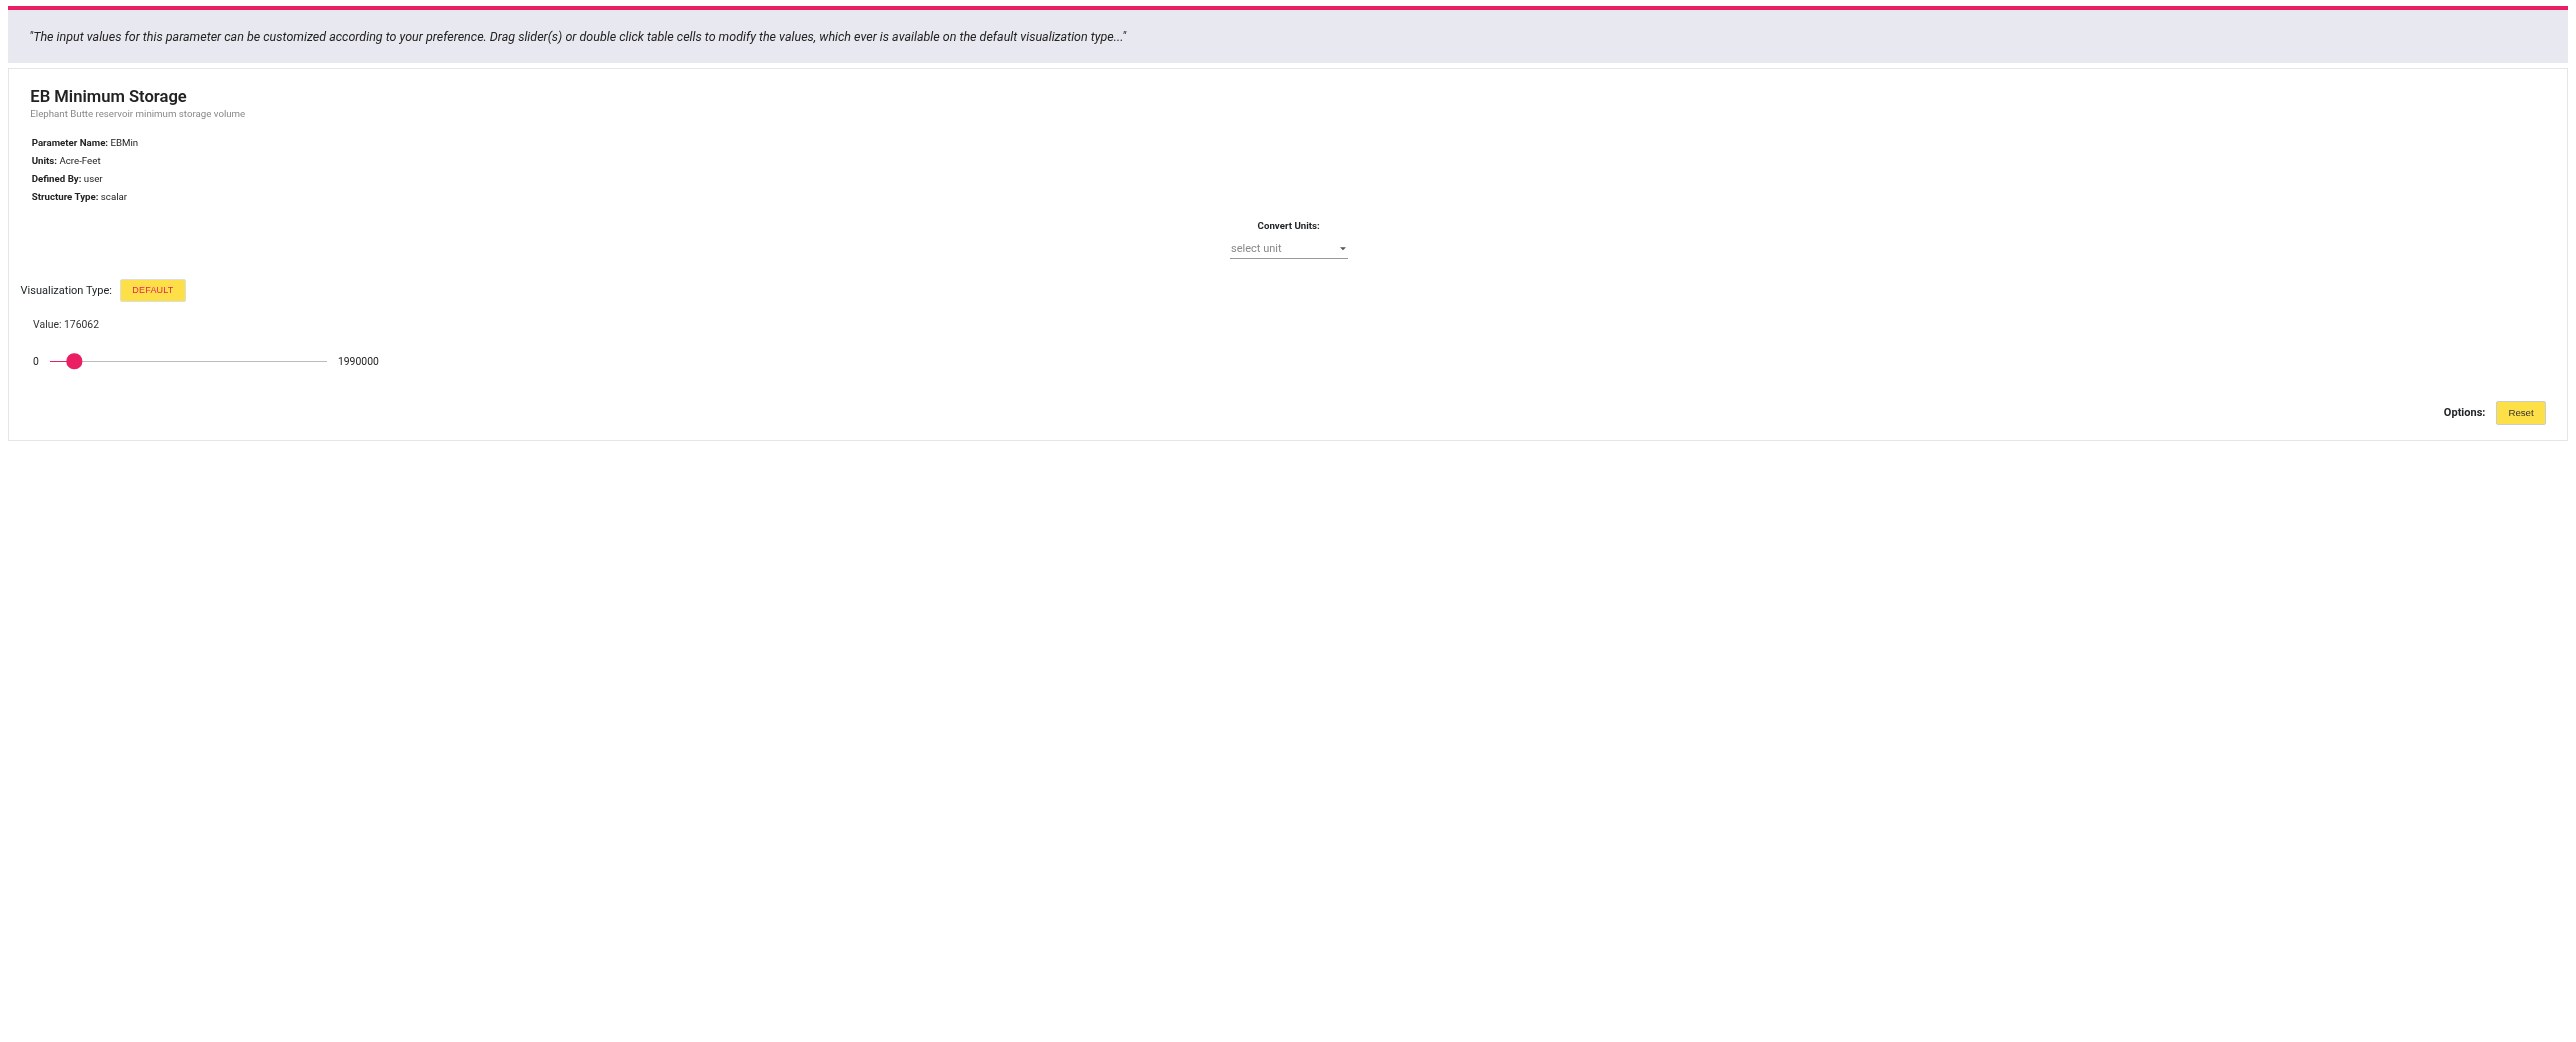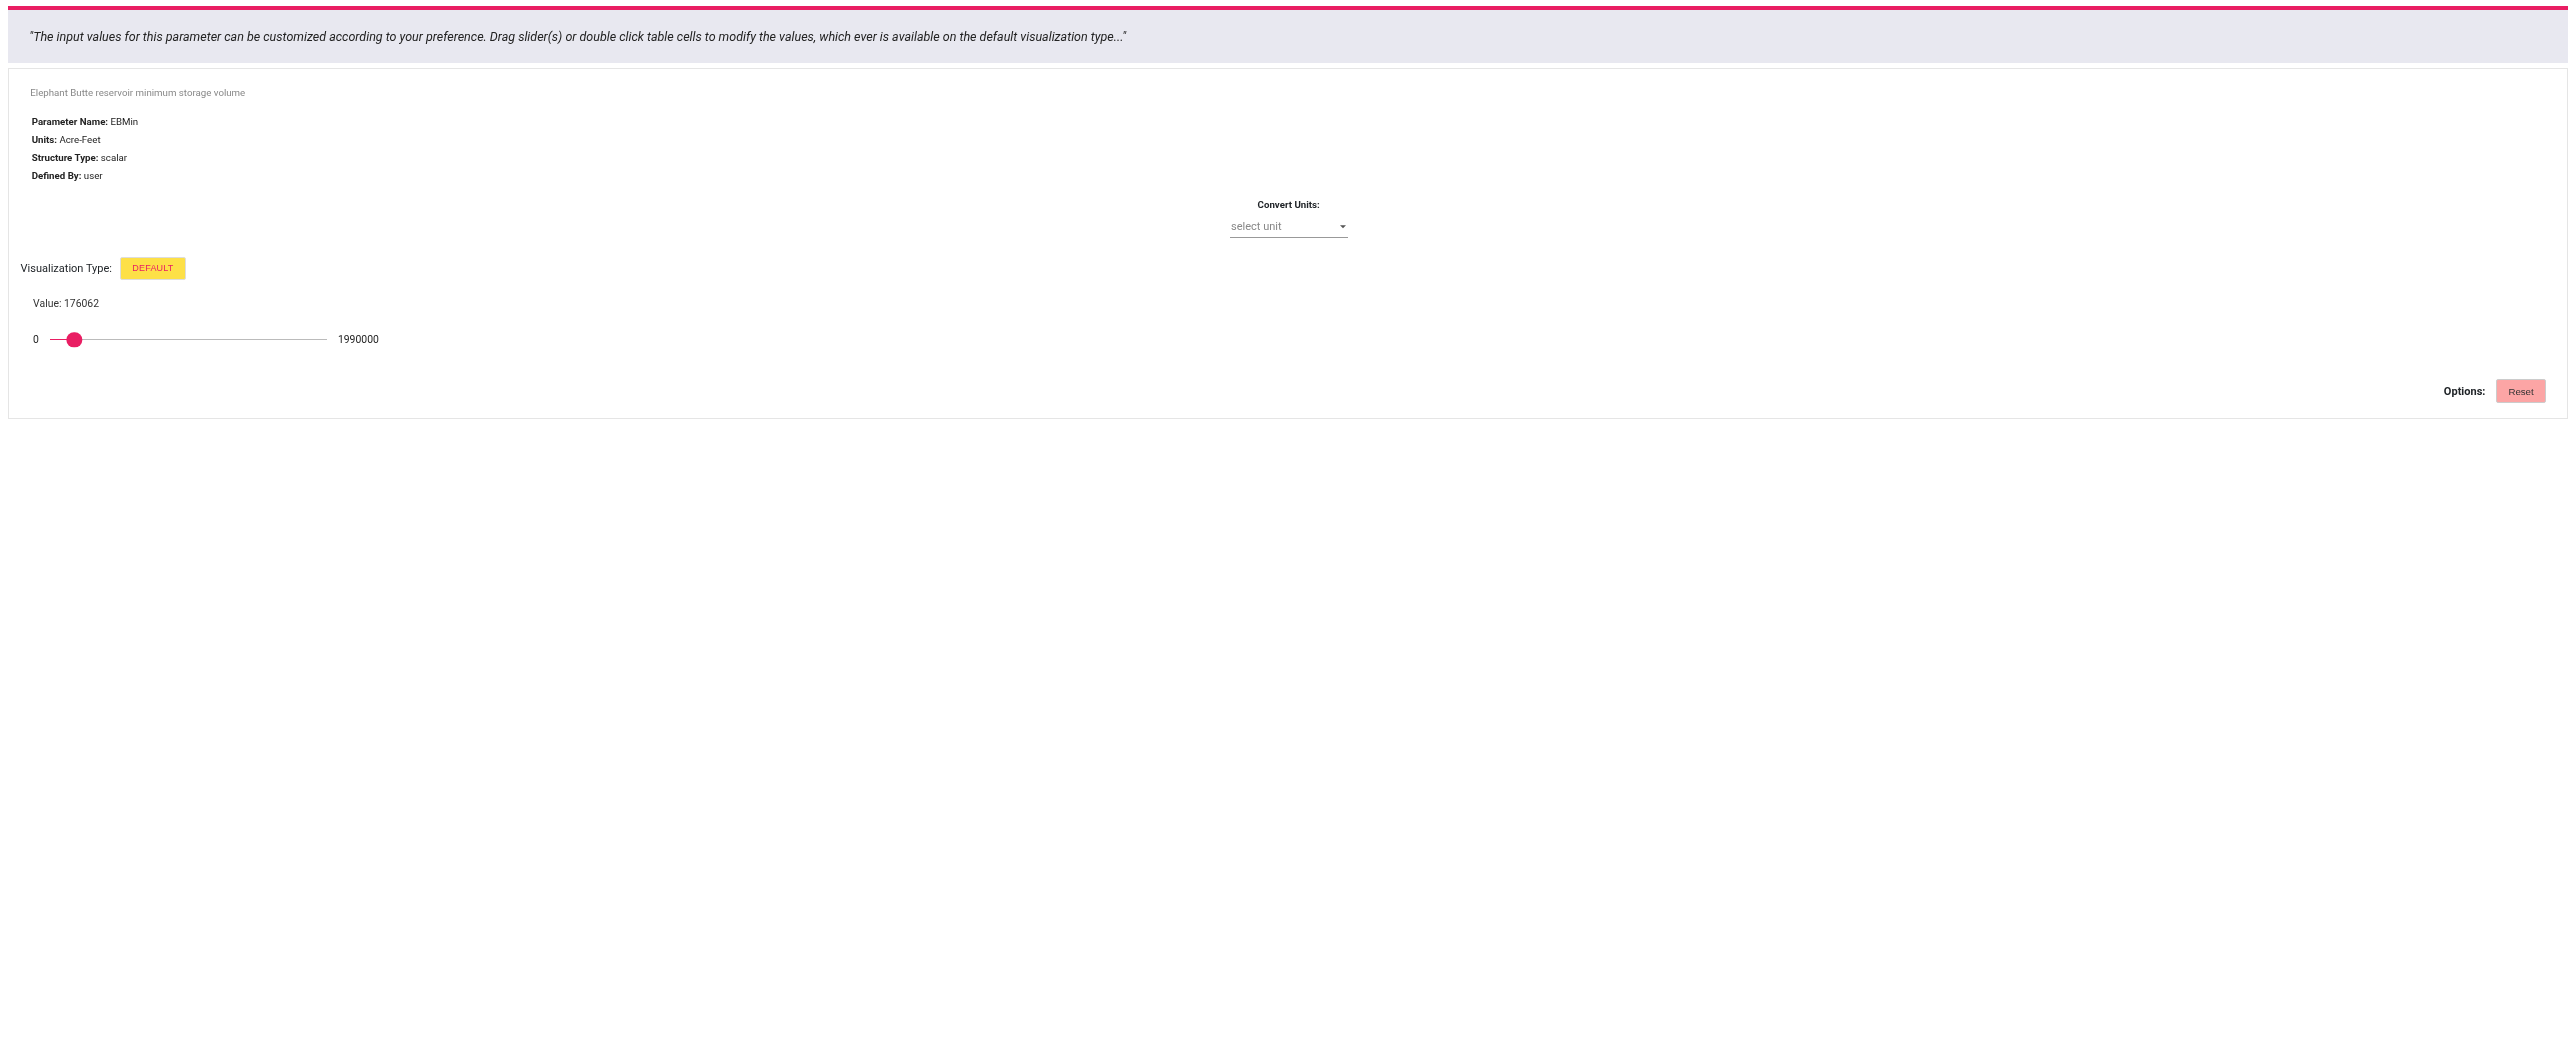--- a/index.html
+++ b/index.html
@@ -191,6 +191,7 @@
   </div>
 
   <div class="card">
+    <div class="card-title">EB Minimum Storage</div>
     <div class="card-subtitle">Elephant Butte reservoir minimum storage volume</div>
 
     <div class="meta-list">

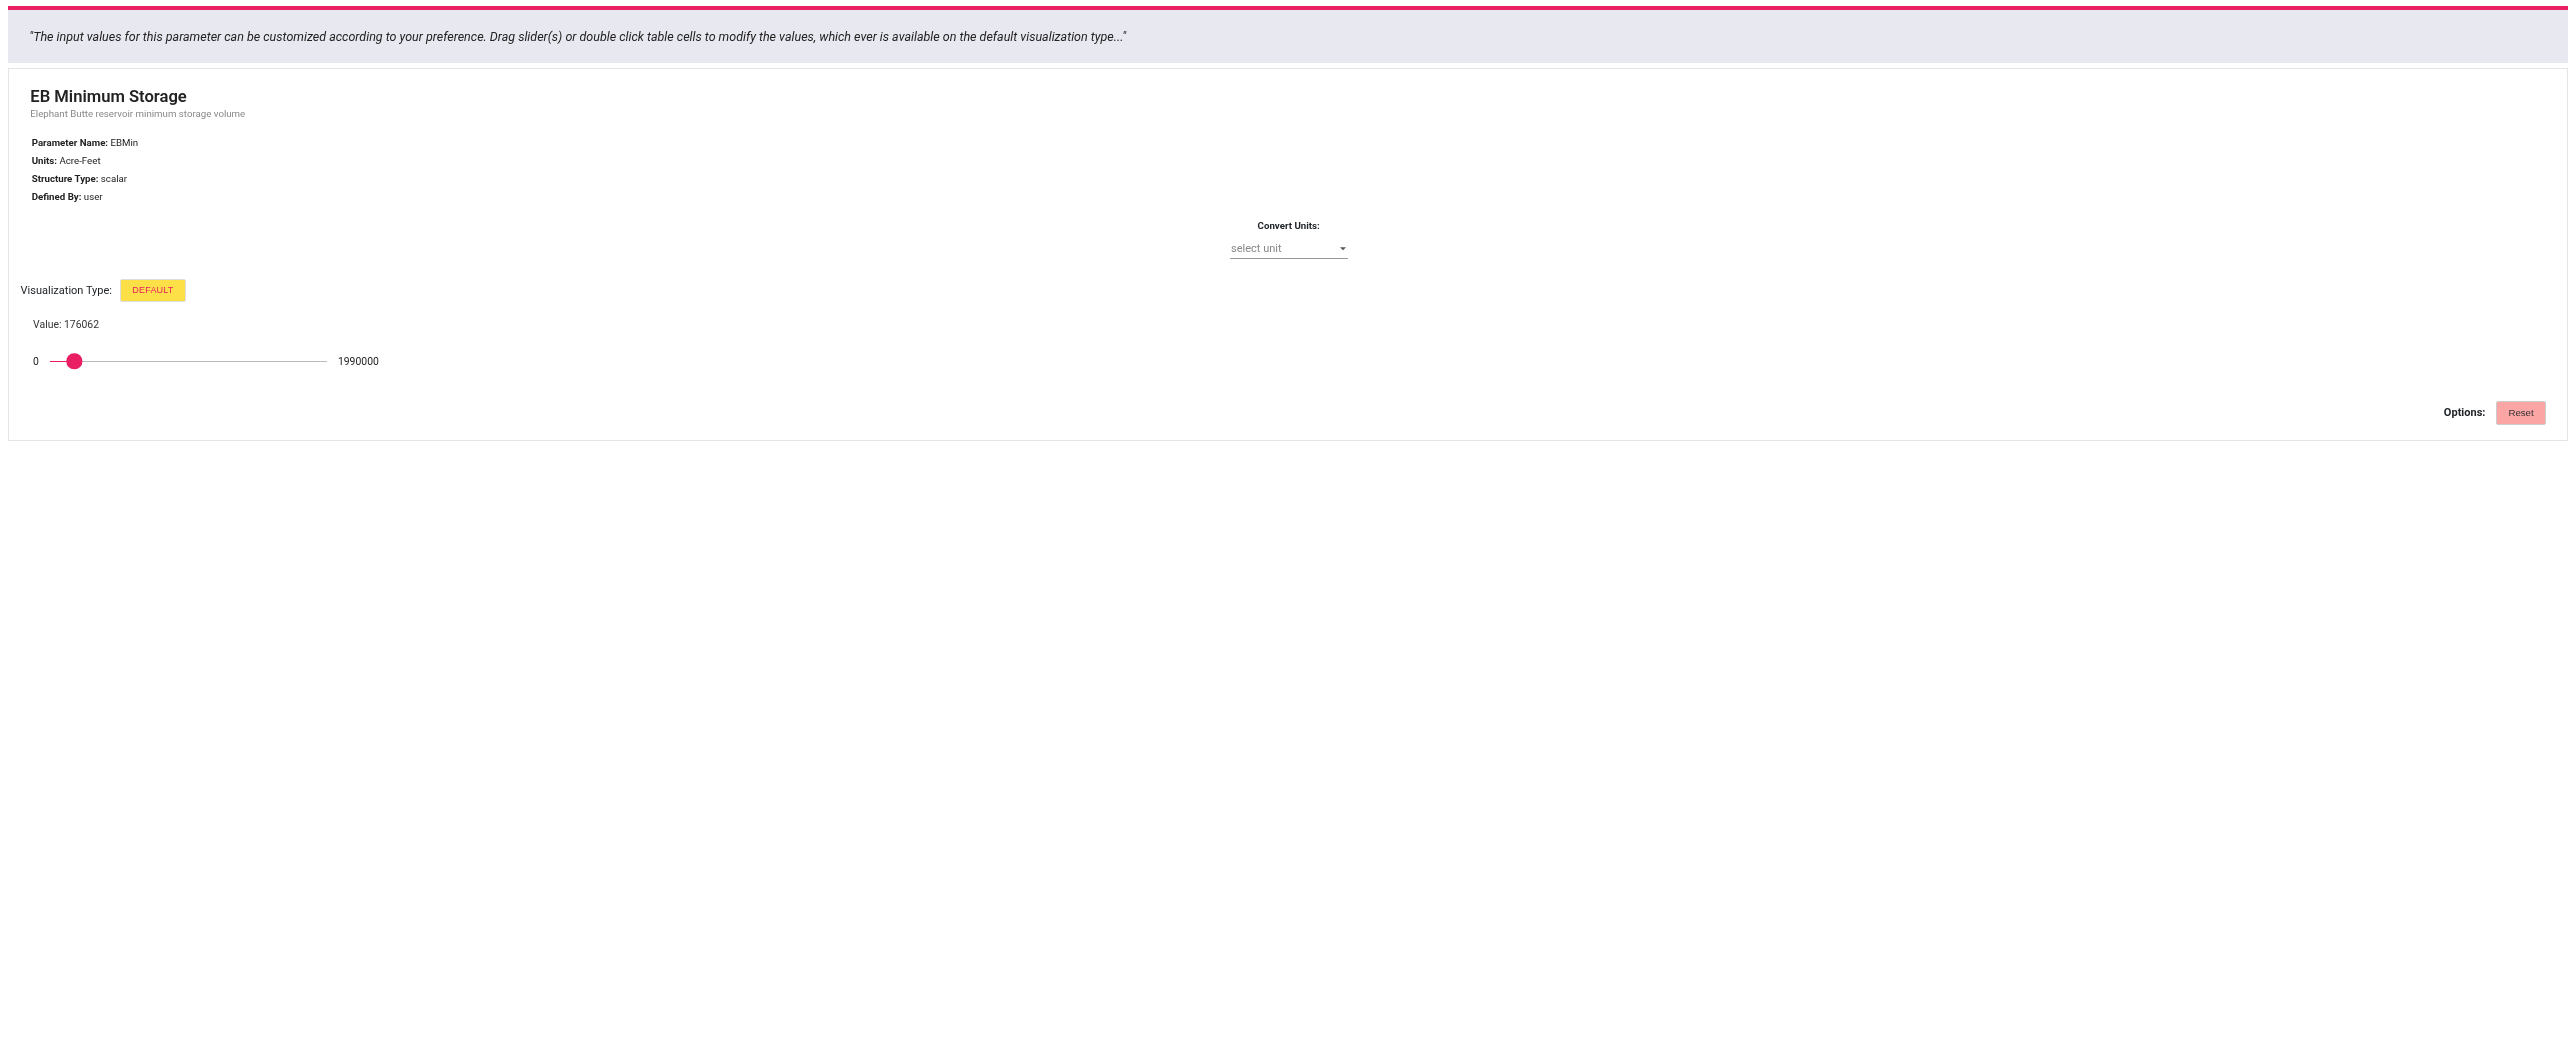--- a/index.html
+++ b/index.html
@@ -204,12 +204,12 @@
         <span class="meta-value">Acre-Feet</span>
       </div>
       <div class="meta-row">
+        <span class="meta-label">Defined By:</span>
+        <span class="meta-value">user</span>
+      </div>
+      <div class="meta-row">
         <span class="meta-label">Structure Type:</span>
         <span class="meta-value">scalar</span>
-      </div>
-      <div class="meta-row">
-        <span class="meta-label">Defined By:</span>
-        <span class="meta-value">user</span>
       </div>
     </div>
 

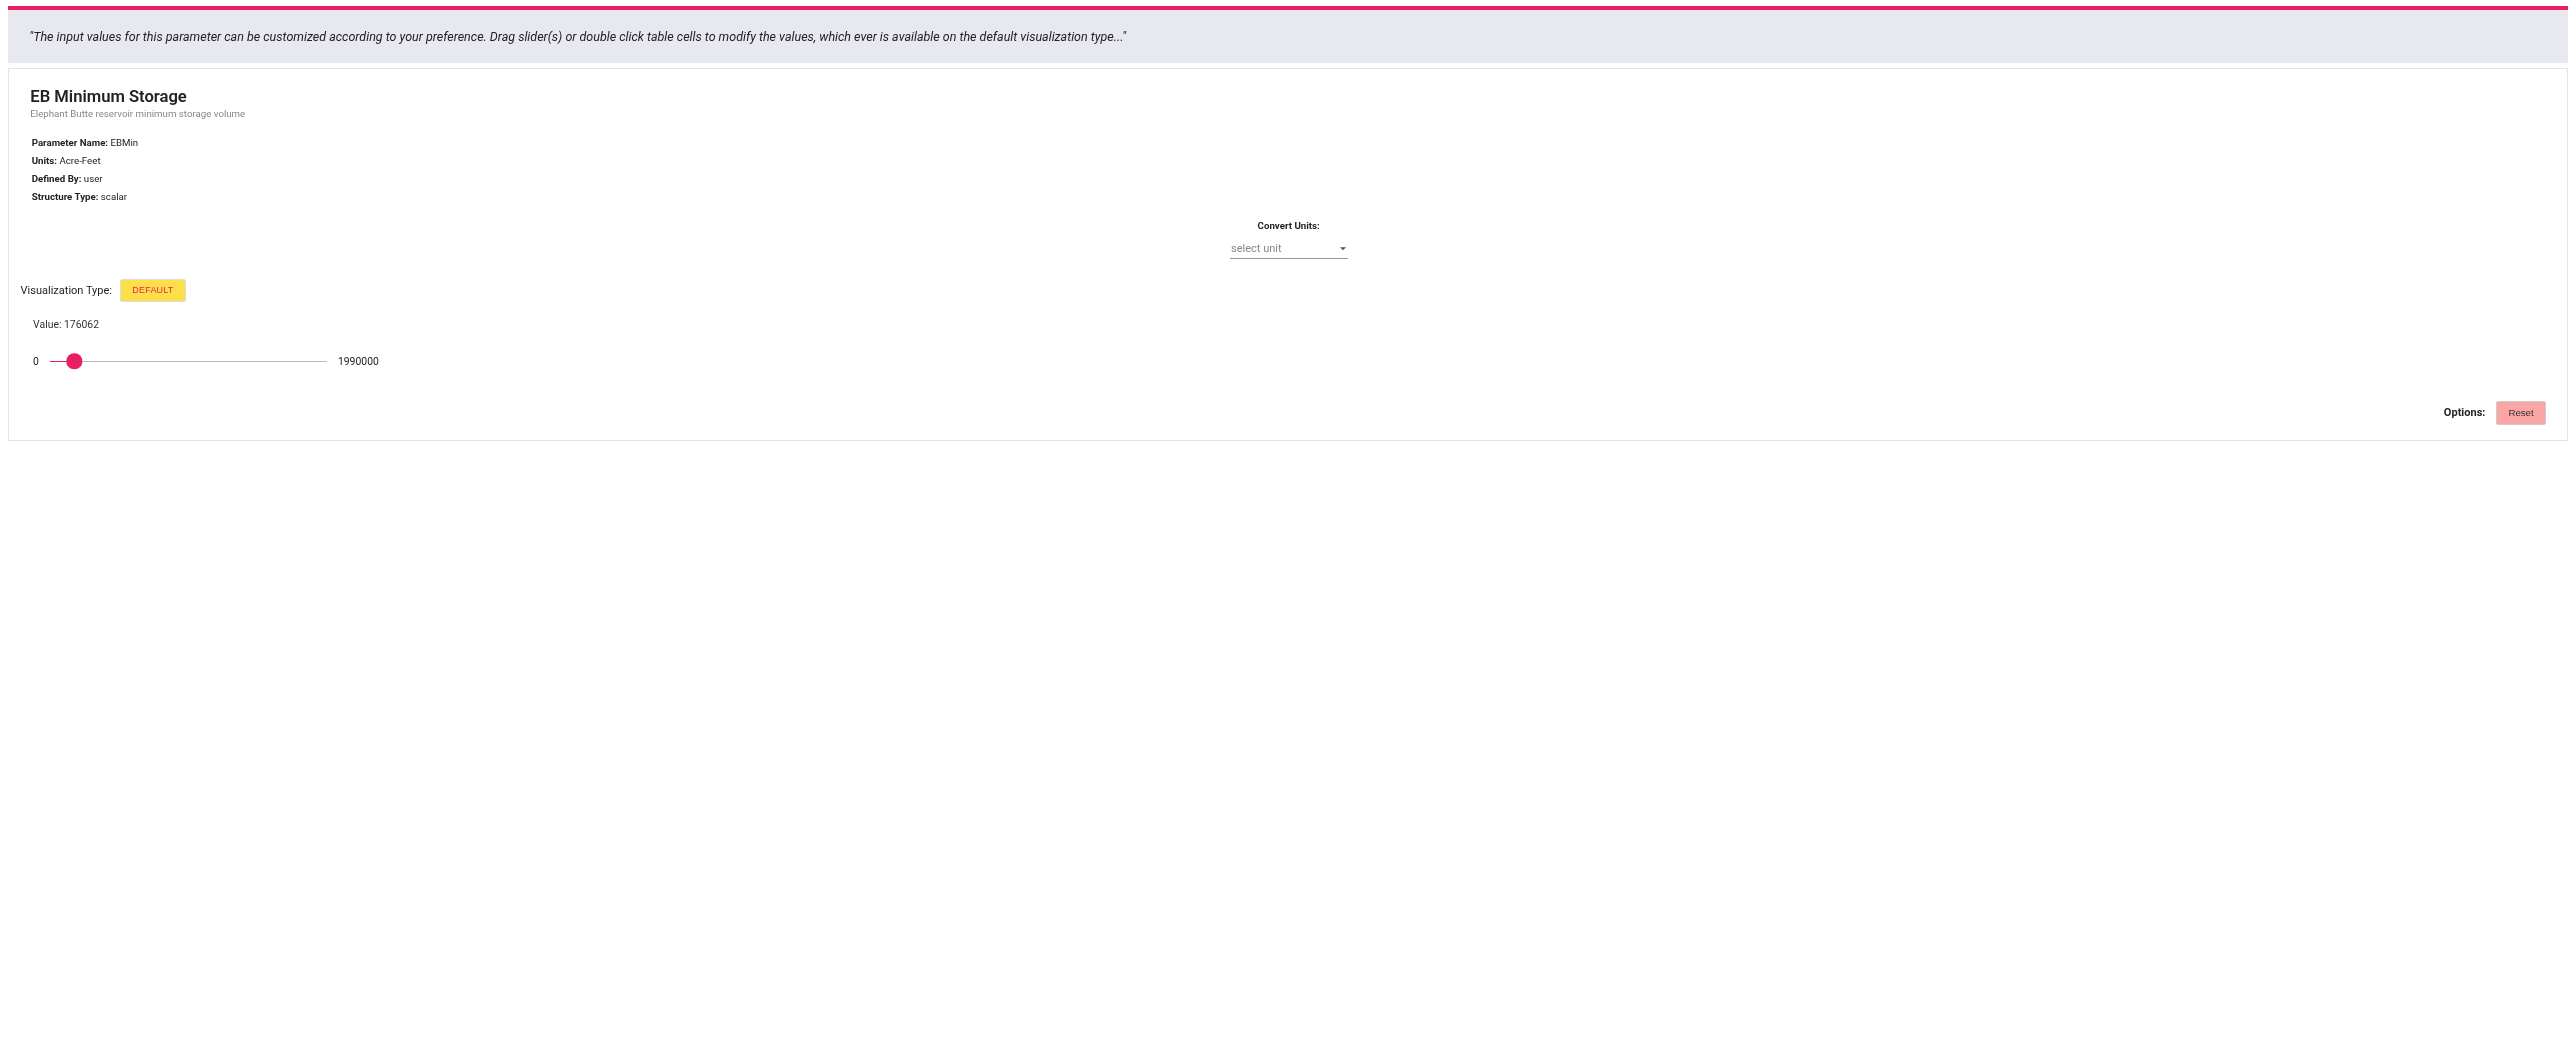--- a/index.html
+++ b/index.html
@@ -171,7 +171,7 @@
       font-size: 11px;
     }
     .btn-outline-gray {
-      background: #fca5a5;
+      background: #fde047;
       border: 0.7px solid #ccc;
       color: #333;
       font-size: 9.7px;

